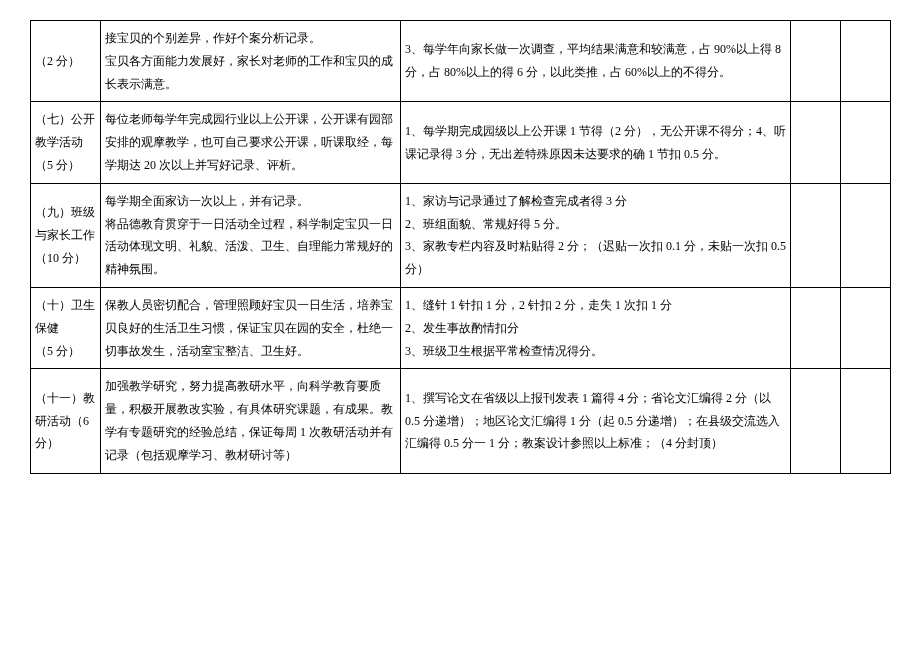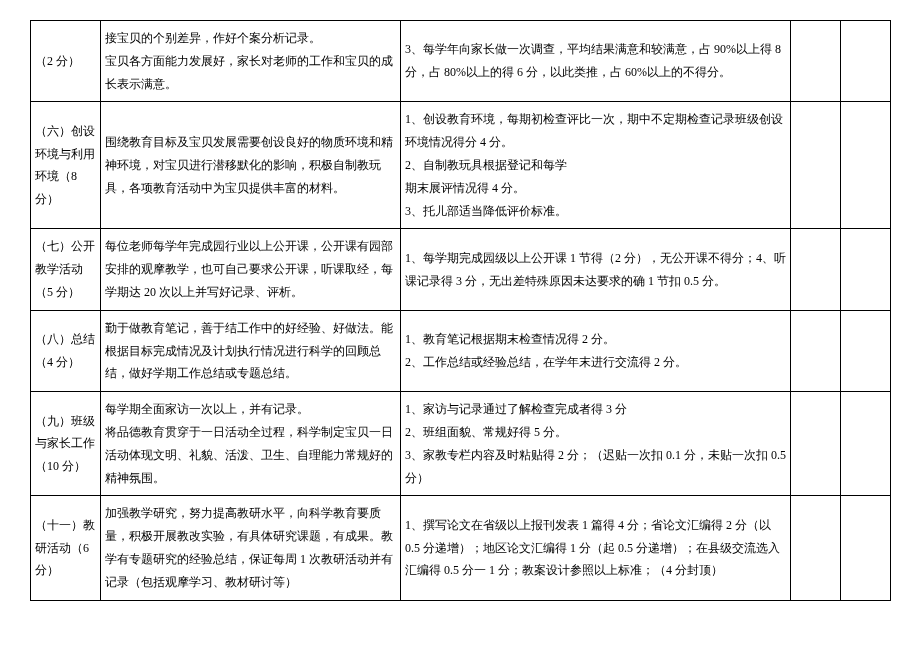--- a/index.html
+++ b/index.html
@@ -49,13 +49,6 @@
       <td></td>
     </tr>
     <tr>
-      <td>（六）创设环境与利用环境（8 分）</td>
-      <td>围绕教育目标及宝贝发展需要创设良好的物质环境和精神环境，对宝贝进行潜移默化的影响，积极自制教玩具，各项教育活动中为宝贝提供丰富的材料。</td>
-      <td>1、创设教育环境，每期初检查评比一次，期中不定期检查记录班级创设环境情况得分 4 分。<br>2、自制教玩具根据登记和每学<br>期末展评情况得 4 分。<br>3、托儿部适当降低评价标准。</td>
-      <td></td>
-      <td></td>
-    </tr>
-    <tr>
       <td>（七）公开教学活动<br>（5 分）</td>
       <td>每位老师每学年完成园行业以上公开课，公开课有园部安排的观摩教学，也可自己要求公开课，听课取经，每学期达 20 次以上并写好记录、评析。</td>
       <td>1、每学期完成园级以上公开课 1 节得（2 分），无公开课不得分；4、听课记录得 3 分，无出差特殊原因未达要求的确 1 节扣 0.5 分。</td>

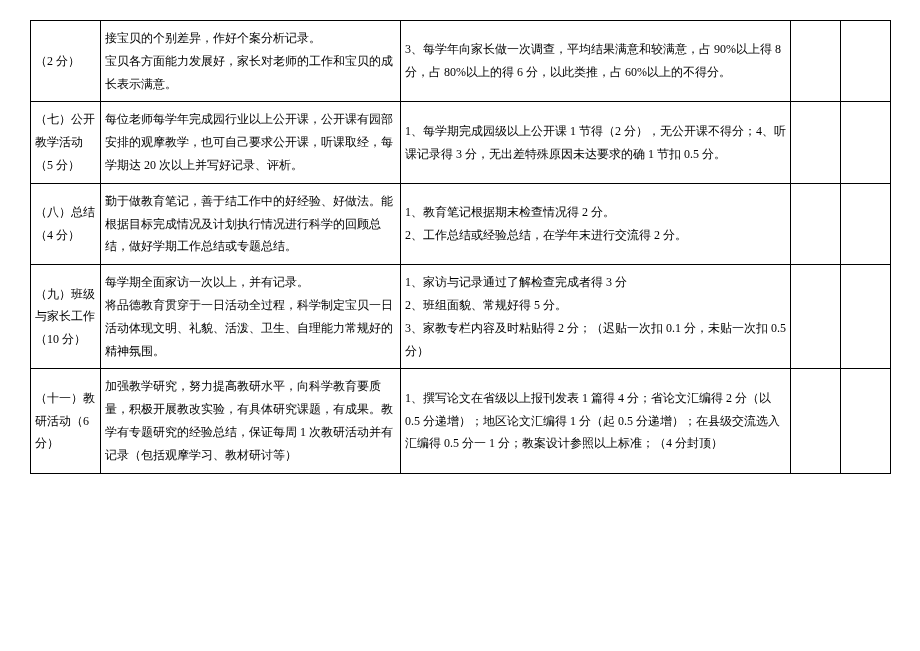--- a/index.html
+++ b/index.html
@@ -56,13 +56,6 @@
       <td></td>
     </tr>
     <tr>
-      <td>（八）总结<br>（4 分）</td>
-      <td>勤于做教育笔记，善于结工作中的好经验、好做法。能根据目标完成情况及计划执行情况进行科学的回顾总结，做好学期工作总结或专题总结。</td>
-      <td>1、教育笔记根据期末检查情况得 2 分。<br>2、工作总结或经验总结，在学年末进行交流得 2 分。</td>
-      <td></td>
-      <td></td>
-    </tr>
-    <tr>
       <td>（九）班级与家长工作<br>（10 分）</td>
       <td>每学期全面家访一次以上，并有记录。<br>将品德教育贯穿于一日活动全过程，科学制定宝贝一日活动体现文明、礼貌、活泼、卫生、自理能力常规好的精神氛围。</td>
       <td>1、家访与记录通过了解检查完成者得 3 分<br>2、班组面貌、常规好得 5 分。<br>3、家教专栏内容及时粘贴得 2 分；（迟贴一次扣 0.1 分，未贴一次扣 0.5 分）</td>

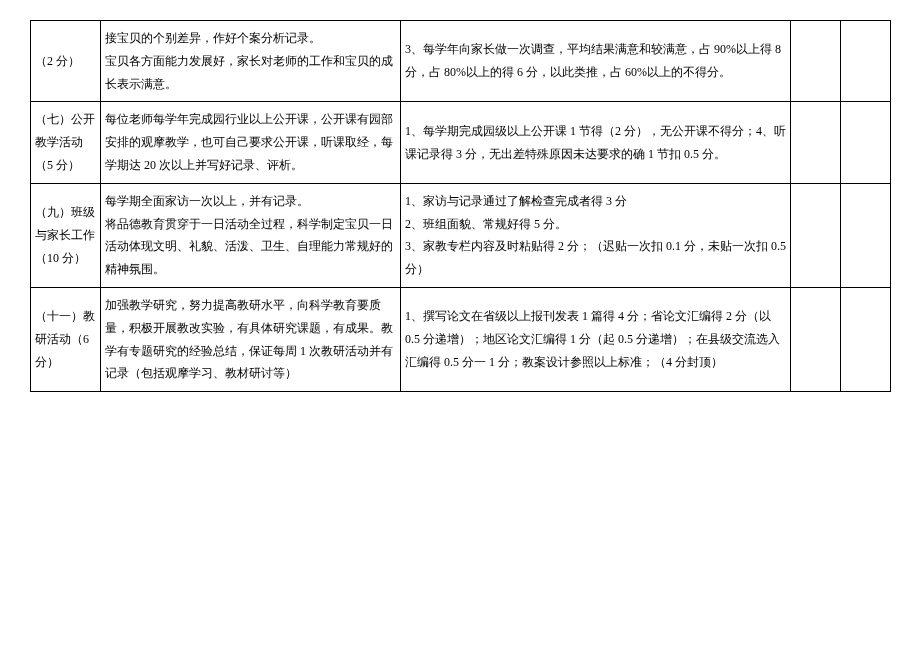--- a/index.html
+++ b/index.html
@@ -63,6 +63,13 @@
       <td></td>
     </tr>
     <tr>
+      <td>（十）卫生保健<br>（5 分）</td>
+      <td>保教人员密切配合，管理照顾好宝贝一日生活，培养宝贝良好的生活卫生习惯，保证宝贝在园的安全，杜绝一切事故发生，活动室宝整洁、卫生好。</td>
+      <td>1、缝针 1 针扣 1 分，2 针扣 2 分，走失 1 次扣 1 分<br>2、发生事故酌情扣分<br>3、班级卫生根据平常检查情况得分。</td>
+      <td></td>
+      <td></td>
+    </tr>
+    <tr>
       <td>（十一）教研活动（6分）</td>
       <td>加强教学研究，努力提高教研水平，向科学教育要质量，积极开展教改实验，有具体研究课题，有成果。教学有专题研究的经验总结，保证每周 1 次教研活动并有记录（包括观摩学习、教材研讨等）</td>
       <td>1、撰写论文在省级以上报刊发表 1 篇得 4 分；省论文汇编得 2 分（以 0.5 分递增）；地区论文汇编得 1 分（起 0.5 分递增）；在县级交流选入汇编得 0.5 分一 1 分；教案设计参照以上标准；（4 分封顶）</td>

